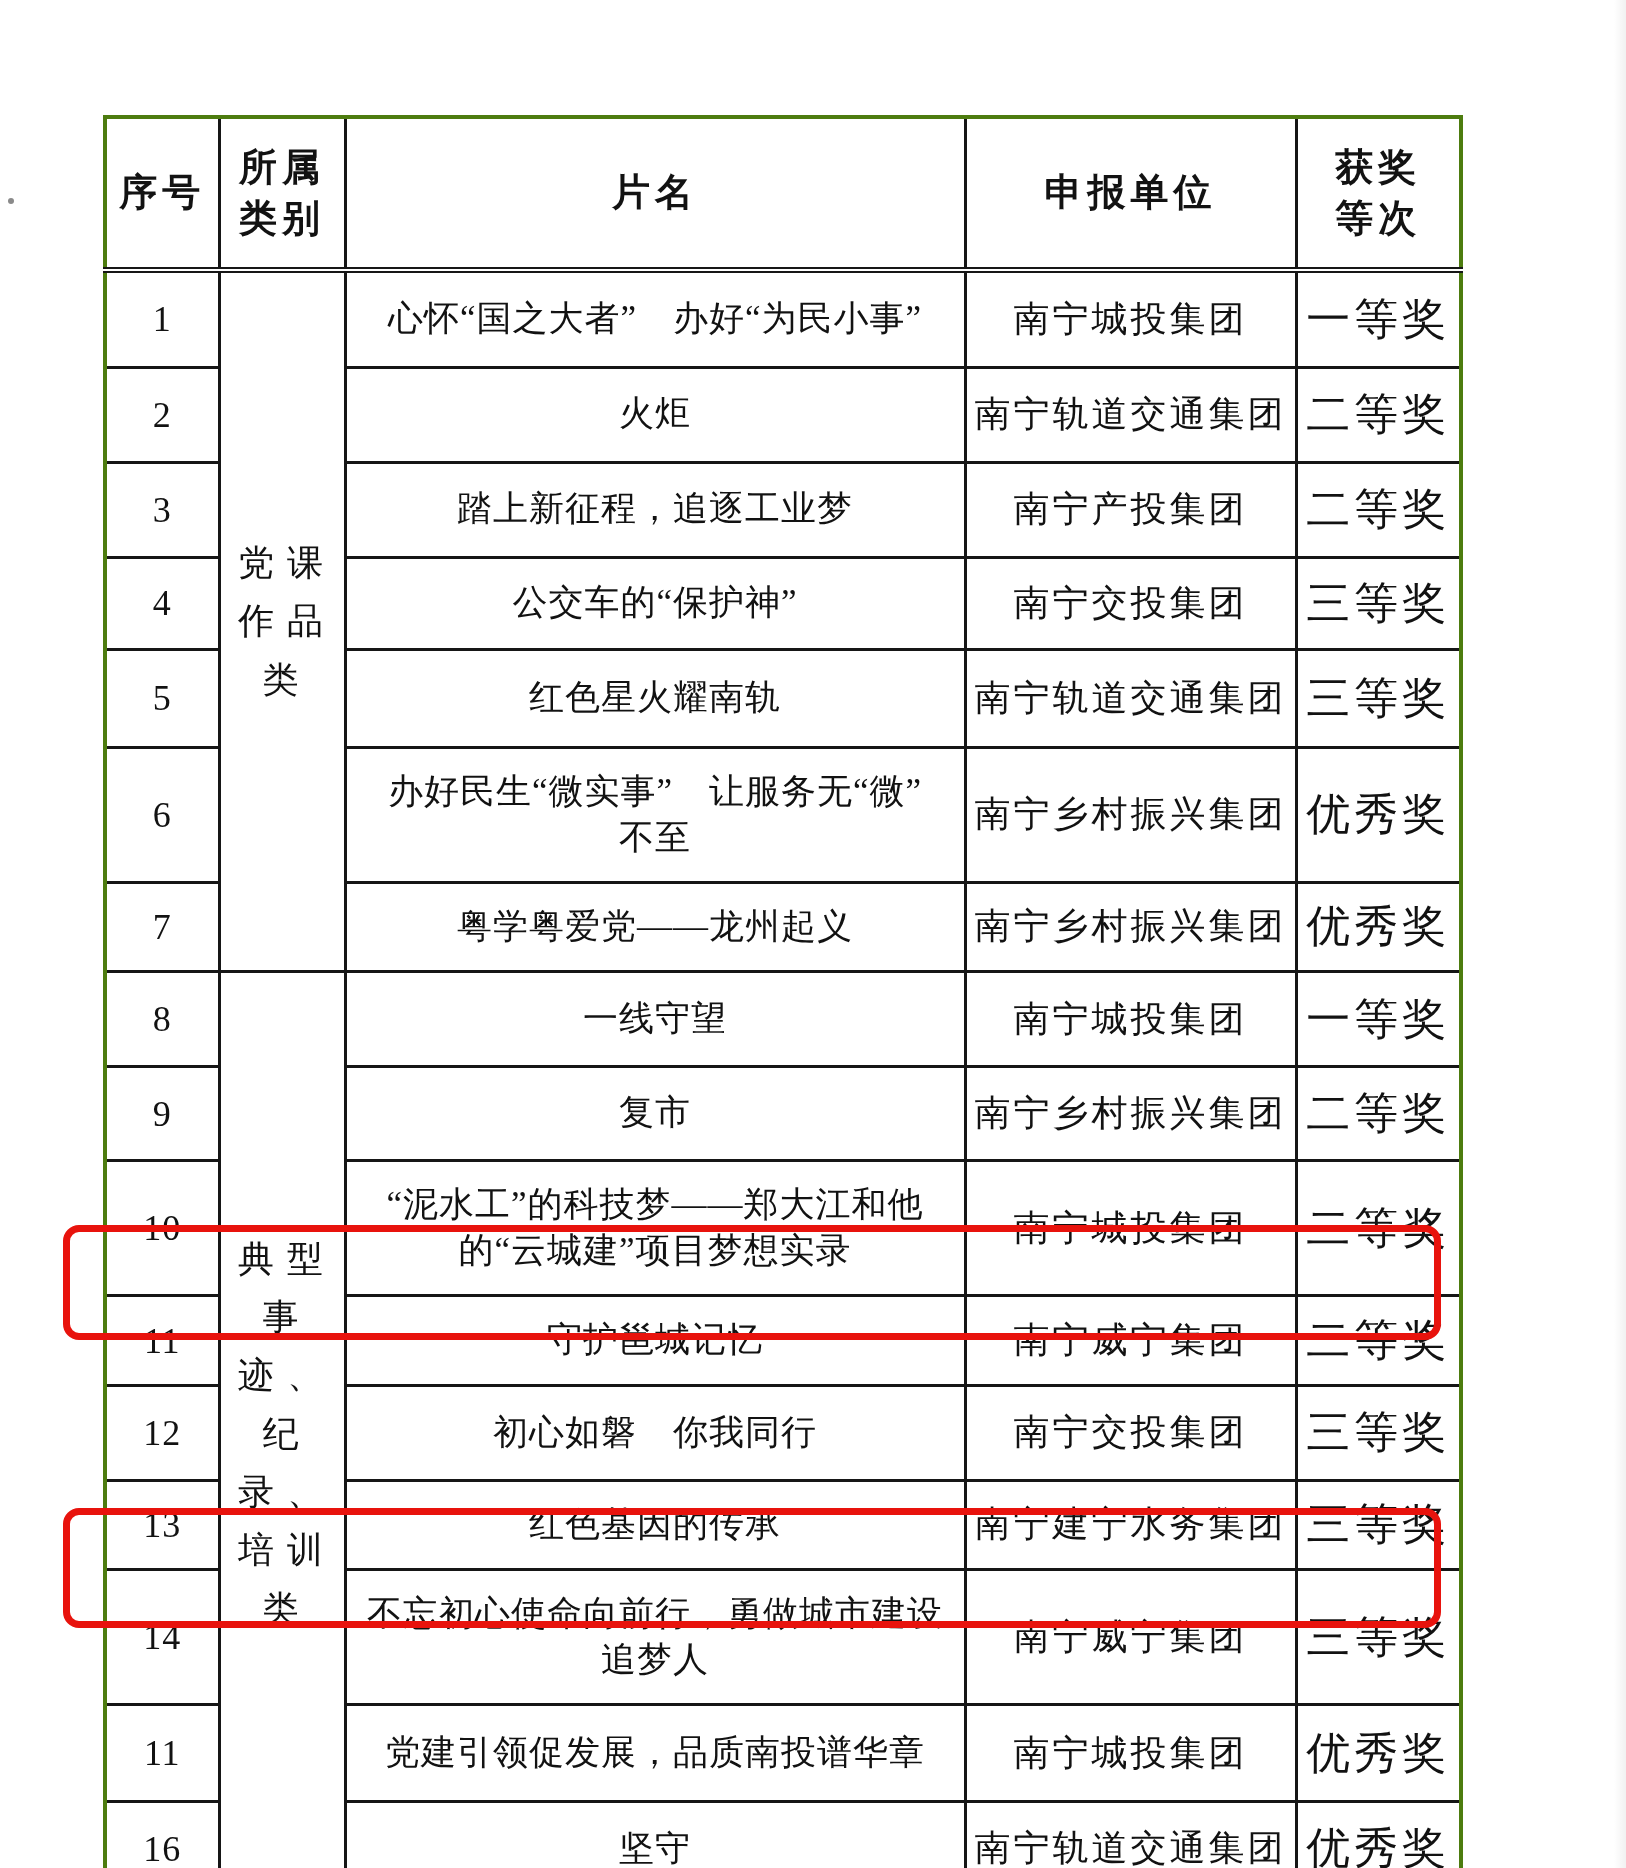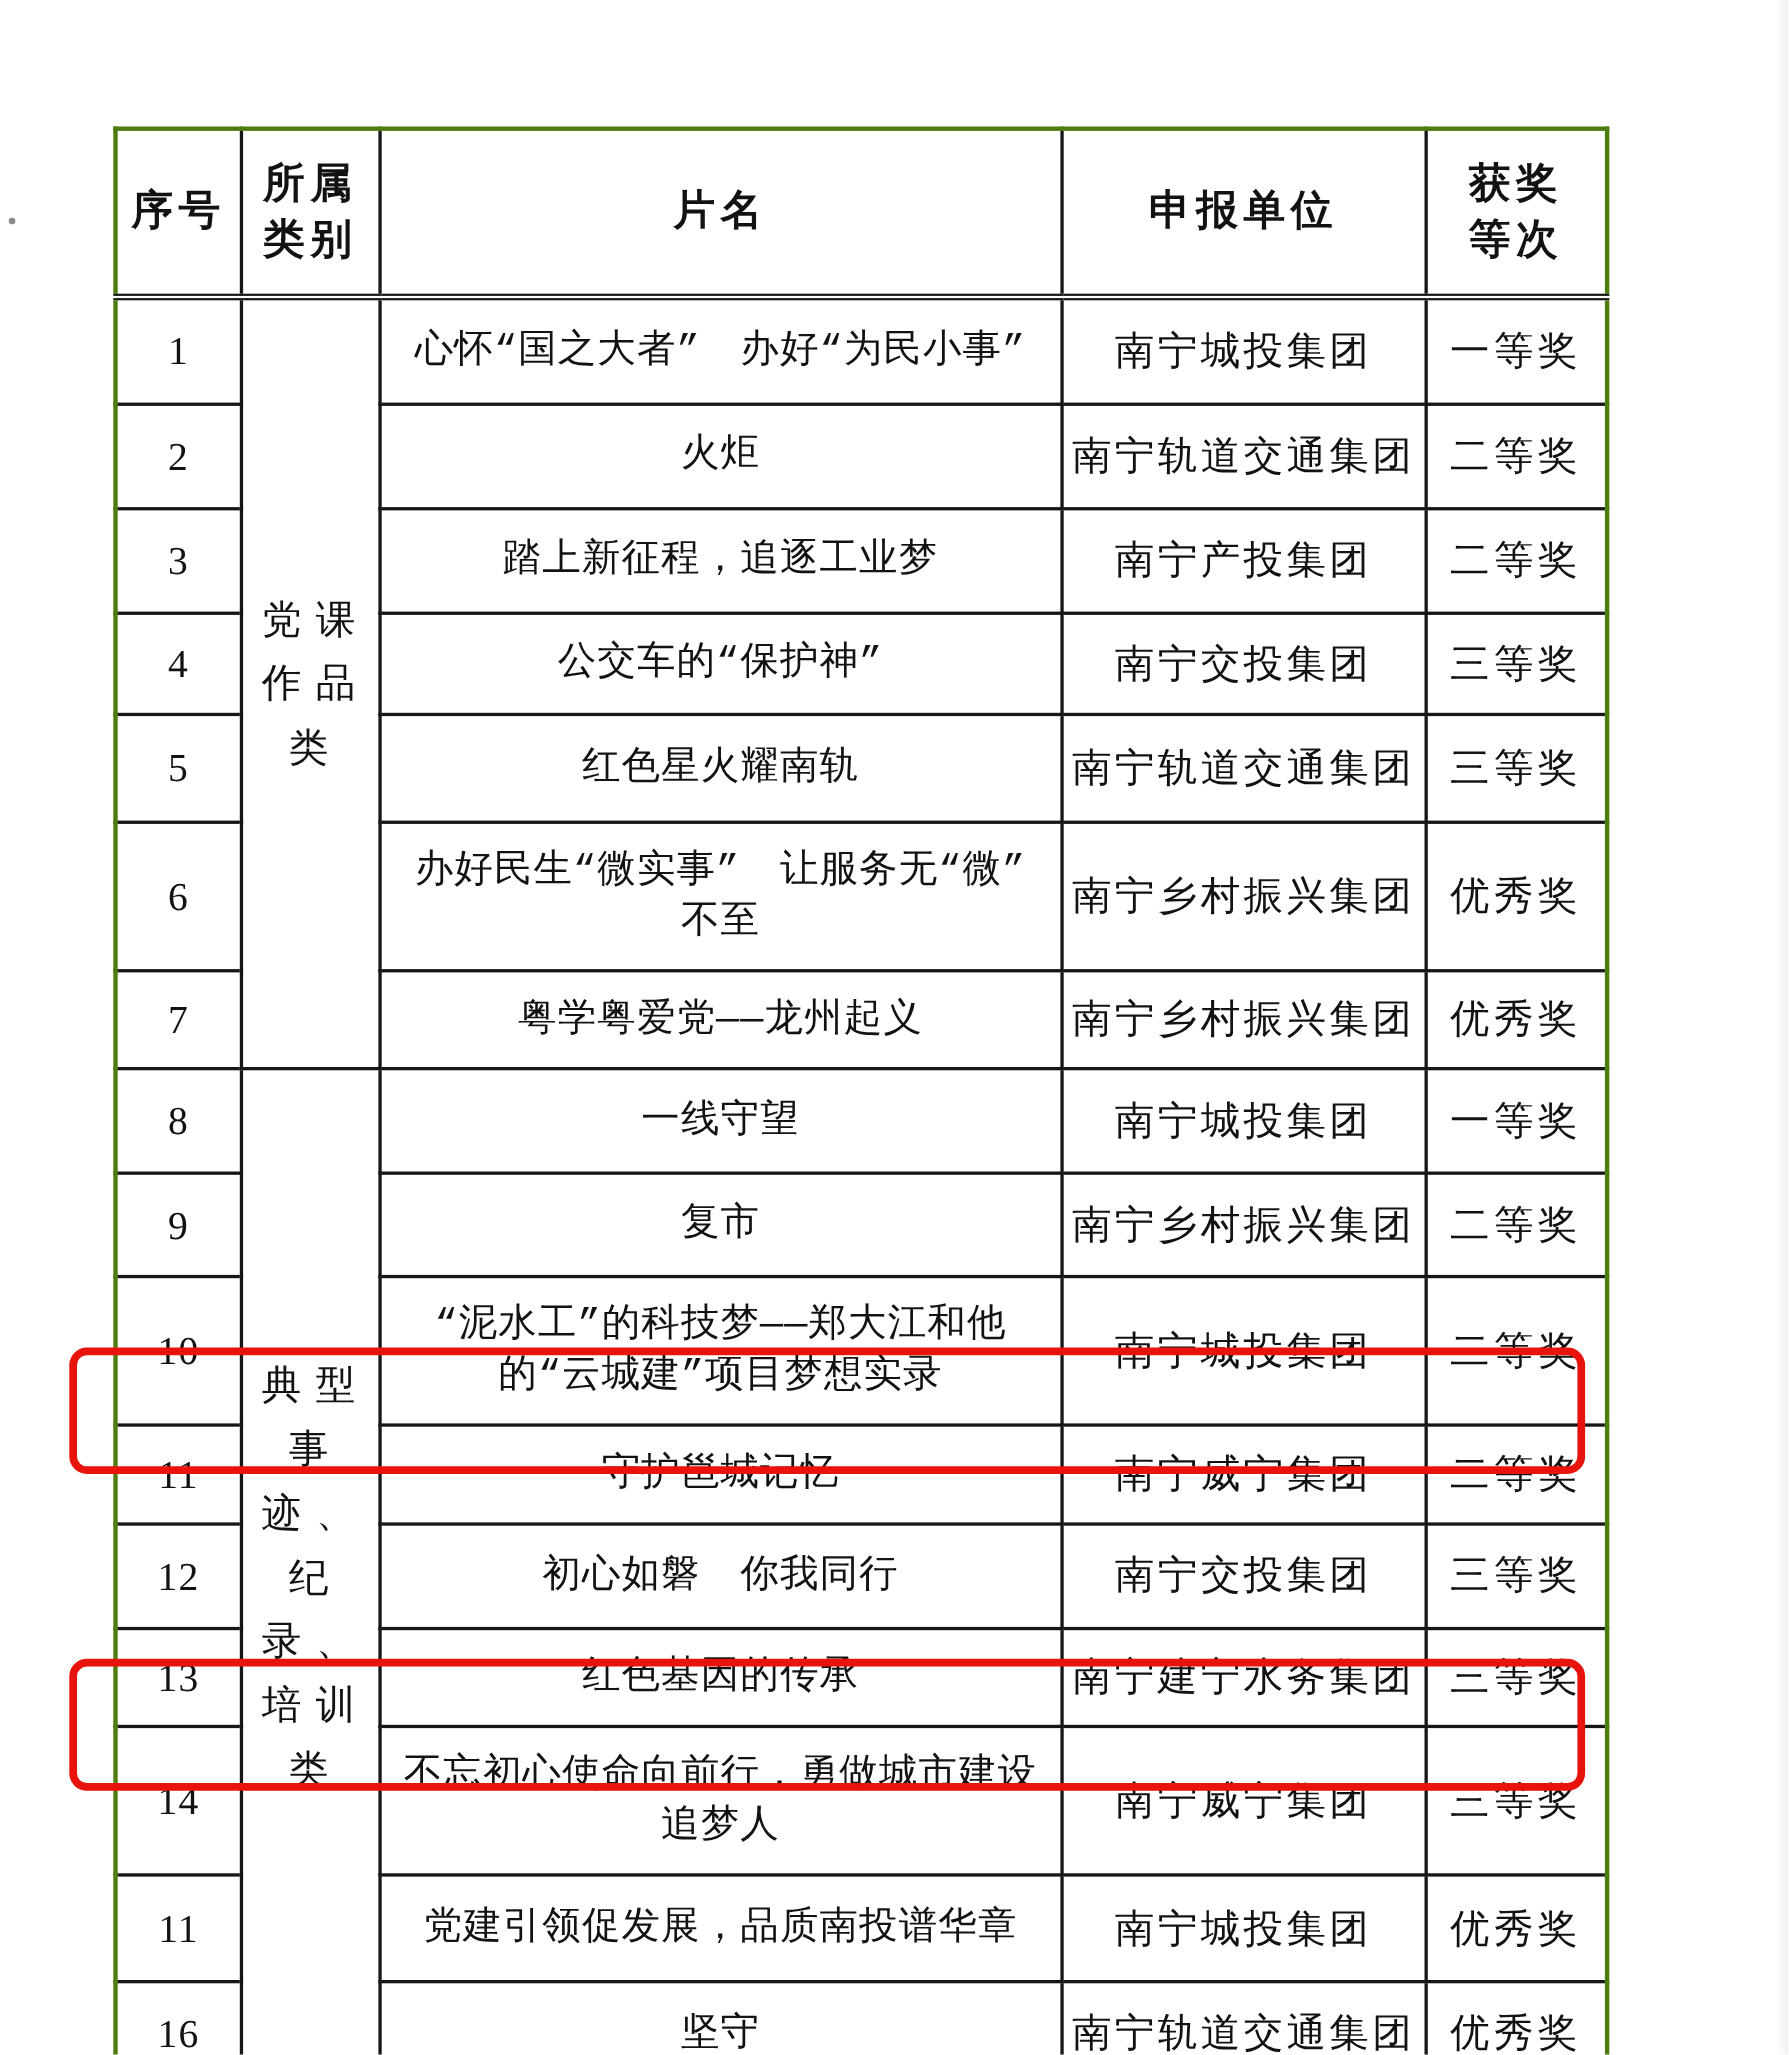--- a/index.html
+++ b/index.html
@@ -66,7 +66,6 @@
     line-height:1.32;
     white-space:pre-line;
     padding:20px 12px;
-    font-family:Liberation Mono, monospace;
   }
   td.org{font-size:36px;letter-spacing:3px;}
   td.award{font-size:36px;letter-spacing:4px;font-family:Liberation Mono, monospace;}

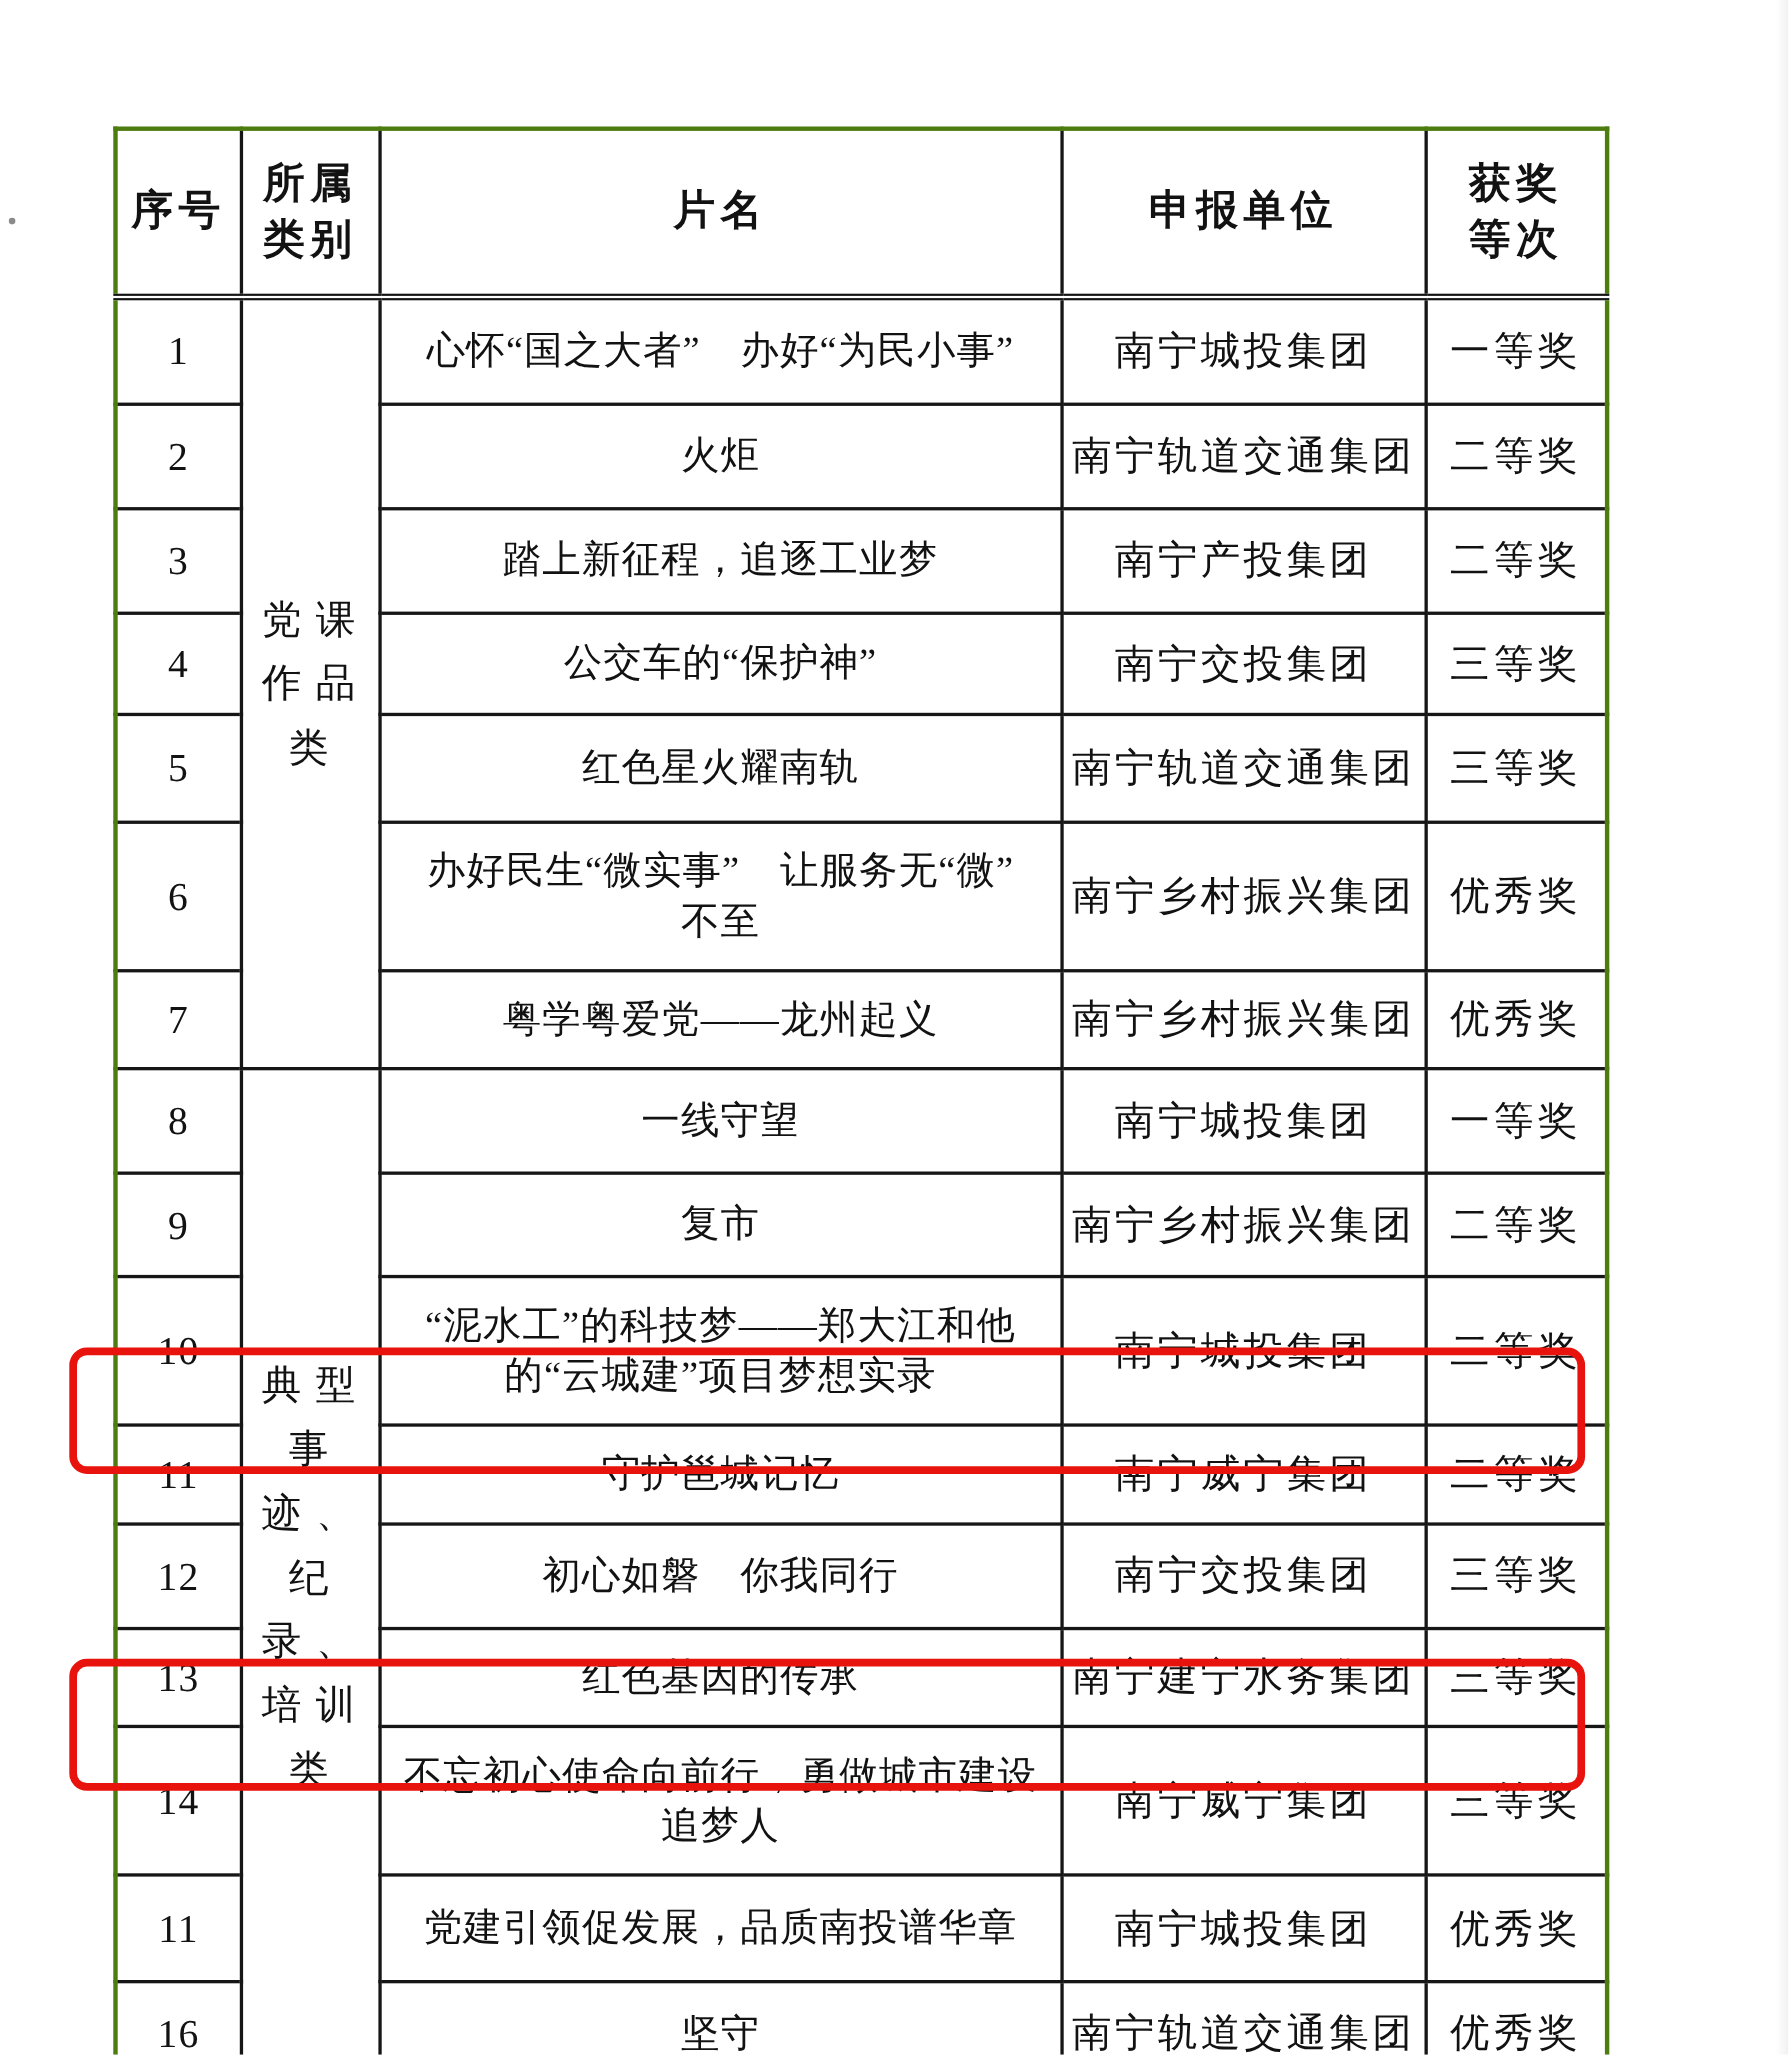--- a/index.html
+++ b/index.html
@@ -68,7 +68,7 @@
     padding:20px 12px;
   }
   td.org{font-size:36px;letter-spacing:3px;}
-  td.award{font-size:36px;letter-spacing:4px;font-family:Liberation Mono, monospace;}
+  td.award{font-size:44px;letter-spacing:4px;font-family:Liberation Mono, monospace;}
   .hl-box{
     position:absolute;
     box-sizing:border-box;

